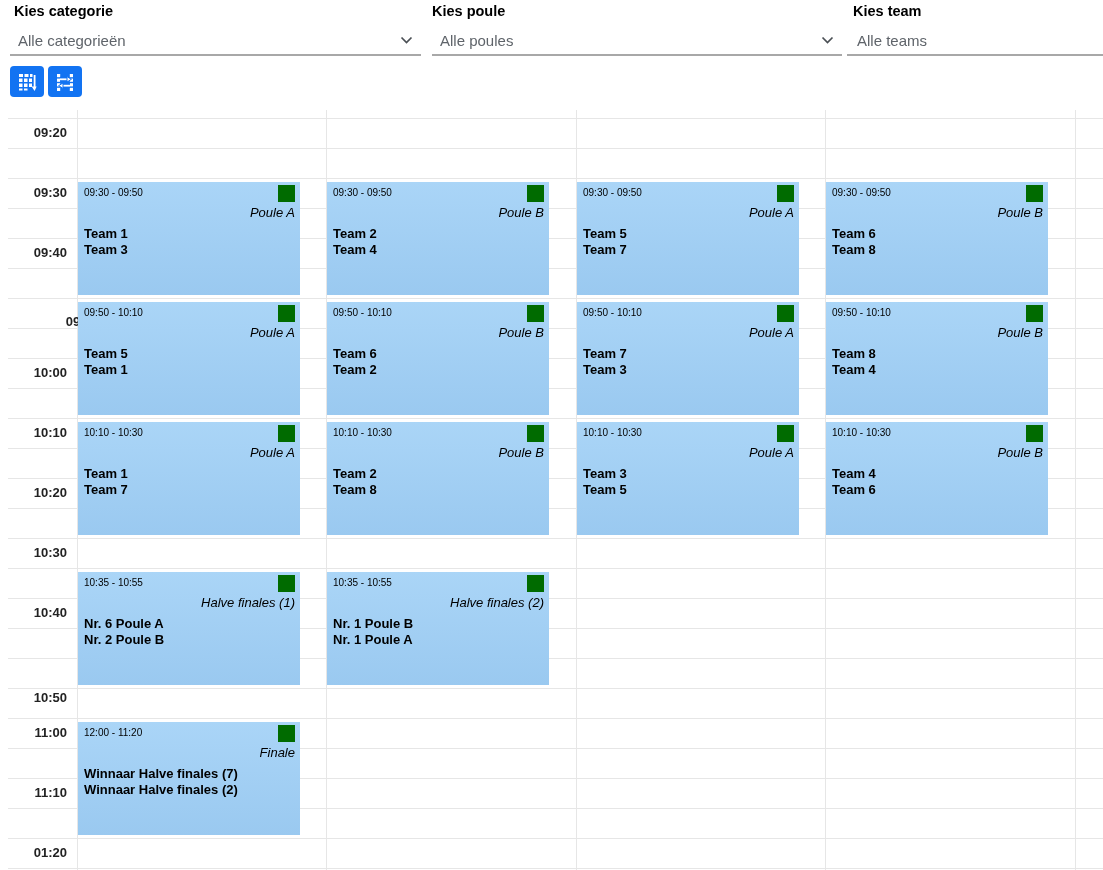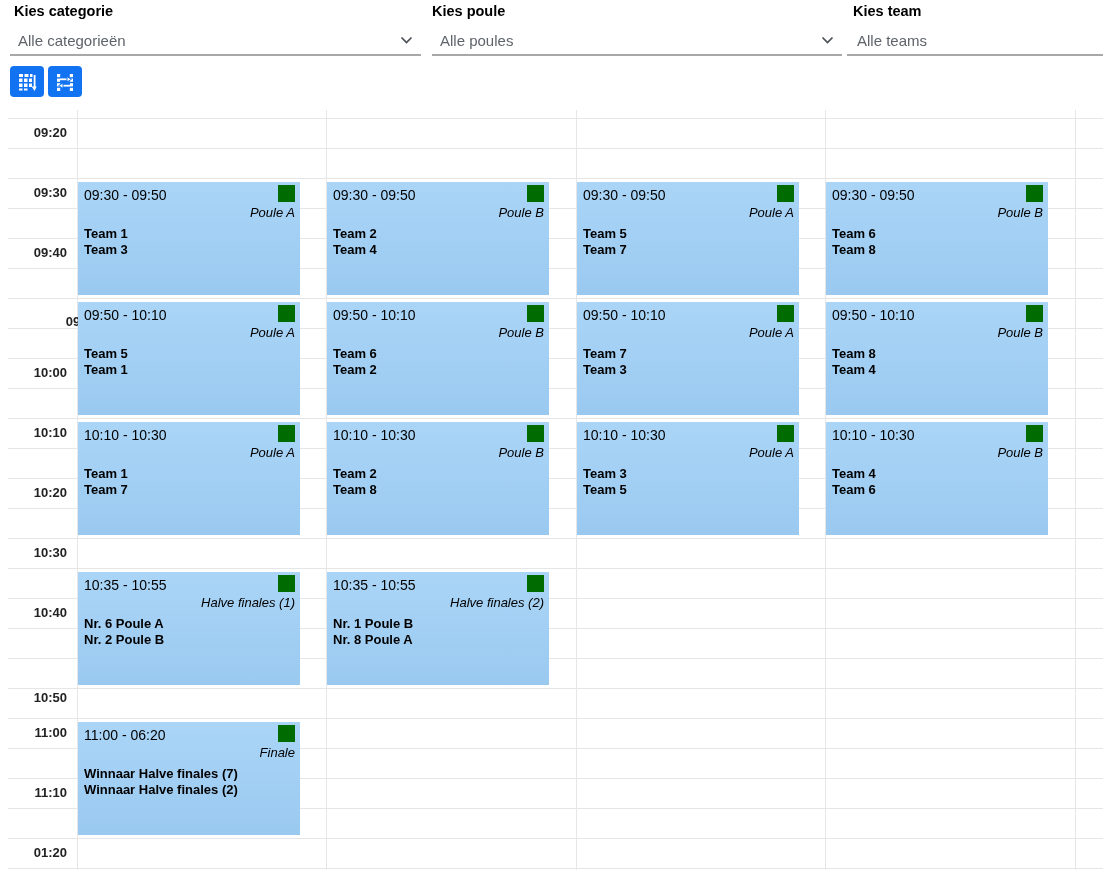--- a/index.html
+++ b/index.html
@@ -30,7 +30,7 @@
     position:absolute; background:linear-gradient(180deg, var(--event-bg-top,#aad5f7), var(--event-bg-bot,#9ac9f0));
     cursor:pointer; overflow:hidden; font-size:13px; color:#000;
   }
-  .event-time { position:absolute; left:6px; top:5px; font-size:14px; color:#000; white-space:nowrap; }
+  .event-time { position:absolute; left:6px; top:5px; font-size:10px; color:#000; white-space:nowrap; }
   .event-marker { position:absolute; top:3px; right:5px; width:17px; height:17px; background:var(--marker,#006b00); }
   .event-poule { position:absolute; top:23px; right:5px; font-style:italic; font-size:13px; white-space:nowrap; }
   .event-teams { position:absolute; left:6px; top:44px; font-weight:700; line-height:15.5px; font-size:13px; }

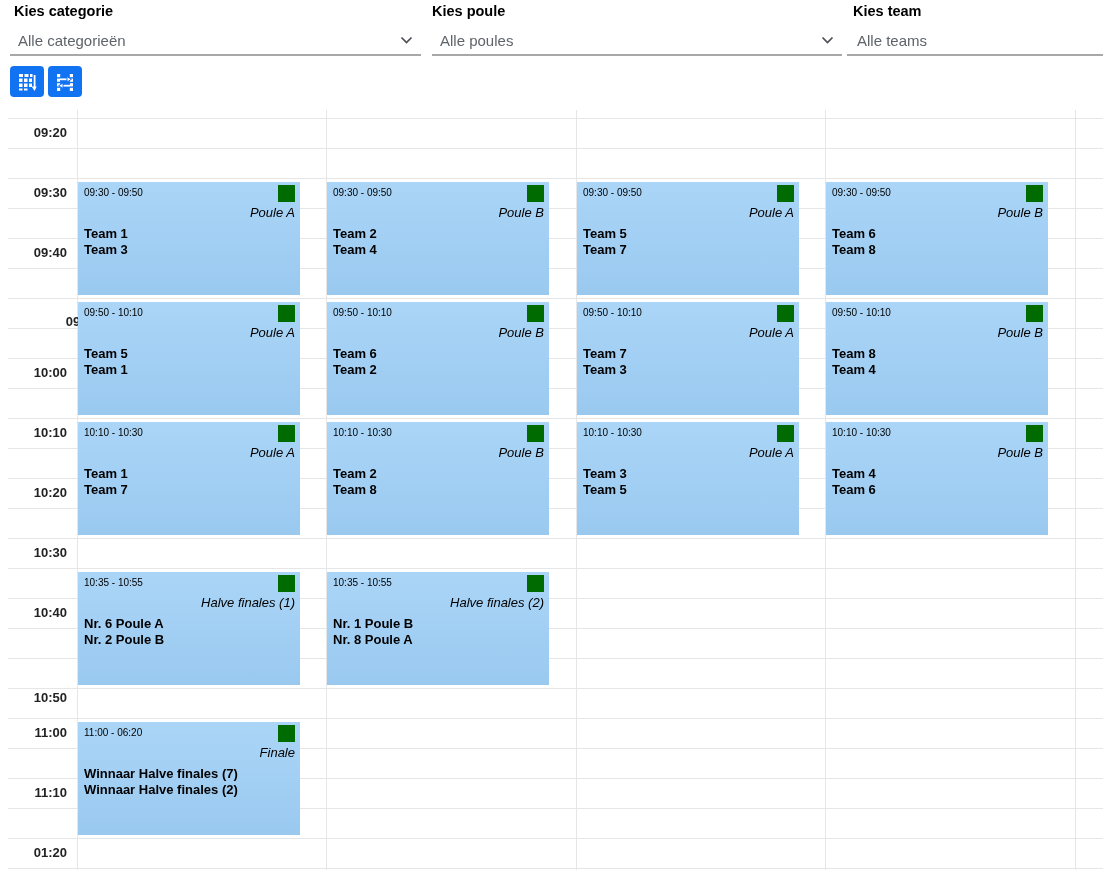--- a/index.html
+++ b/index.html
@@ -277,7 +277,7 @@
       <div class="event-poule">Halve finales (2)</div>
       <div class="event-teams">
           <div>Nr. 1 Poule B</div>
-          <div>Nr. 8 Poule A</div>
+          <div>Nr. 1 Poule A</div>
         </div>
     </div>
       <div class="event" style="top: 612px; left: 78px; width: 222px; height: 113px;">

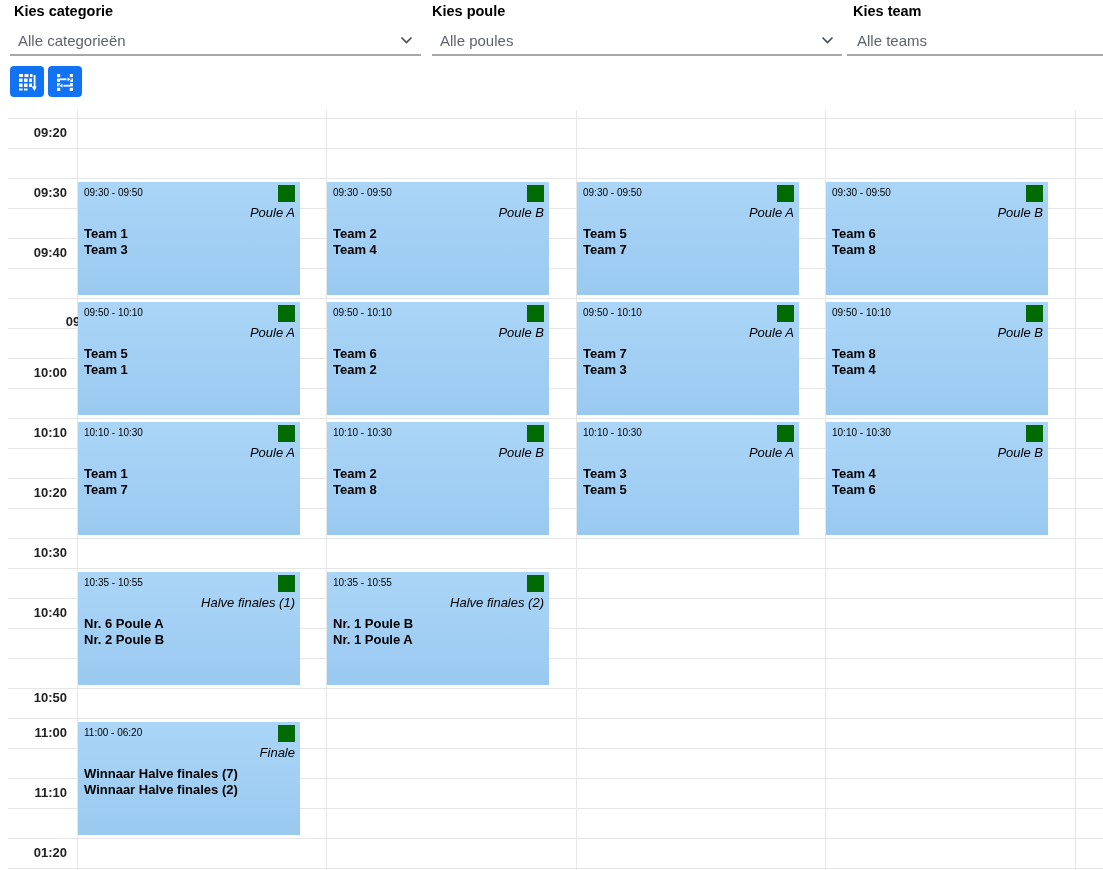--- a/index.html
+++ b/index.html
@@ -281,7 +281,7 @@
         </div>
     </div>
       <div class="event" style="top: 612px; left: 78px; width: 222px; height: 113px;">
-      <div class="event-time">11:00 - 06:20</div>
+      <div class="event-time">12:00 - 11:20</div>
       <div class="event-marker"></div>
       <div class="event-poule">Finale</div>
       <div class="event-teams">

